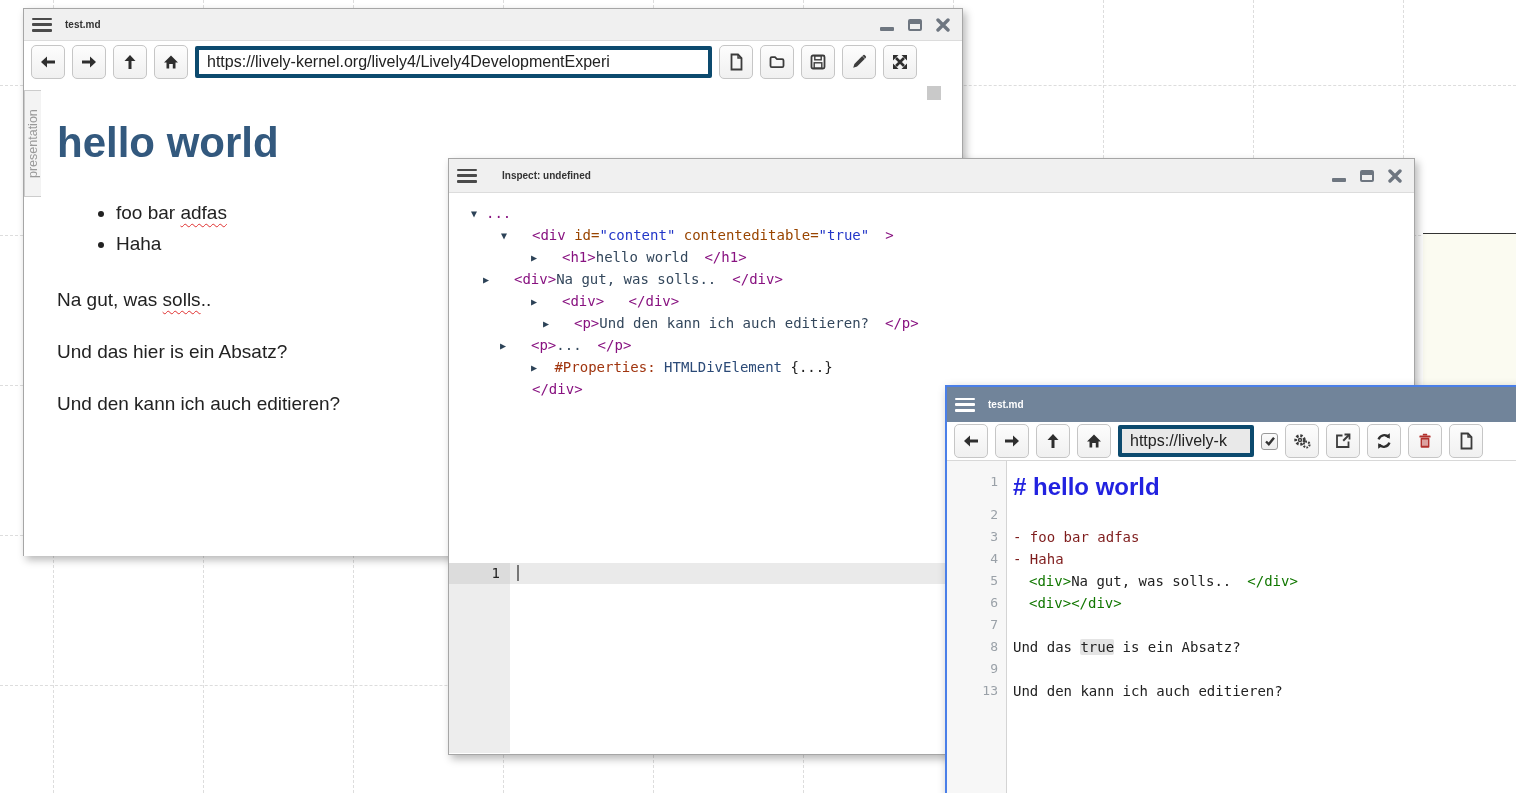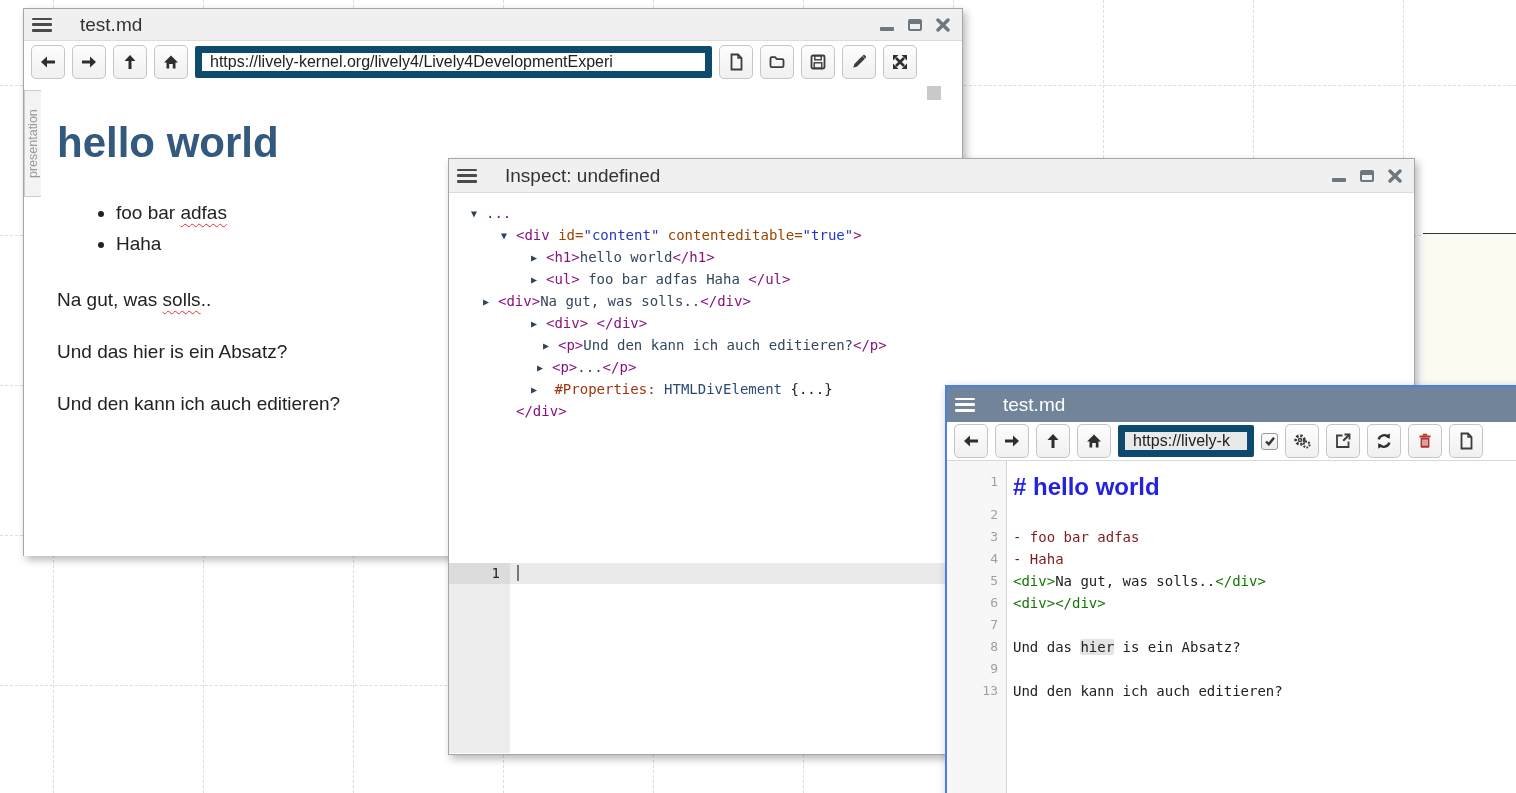--- a/index.html
+++ b/index.html
@@ -20,7 +20,7 @@
             box-shadow:3px 4px 8px rgba(0,0,0,.28); }
   .titlebar { height:32px; background:#f0f0f0; border-bottom:1px solid #dcdcdc;
               display:flex; align-items:center; padding:0 8px; }
-  .titlebar .title { font-size:19px; font-weight:normal; color:#333; margin-left:28px; }
+  .titlebar .title { font-size:10px; font-weight:bold; color:#333; margin-left:13px; }
   .hamburger { width:20px; height:14px; display:flex; flex-direction:column;
                justify-content:space-between; cursor:pointer; }
   .hamburger i { display:block; height:2.5px; background:#4a4a4a; border-radius:1px; }

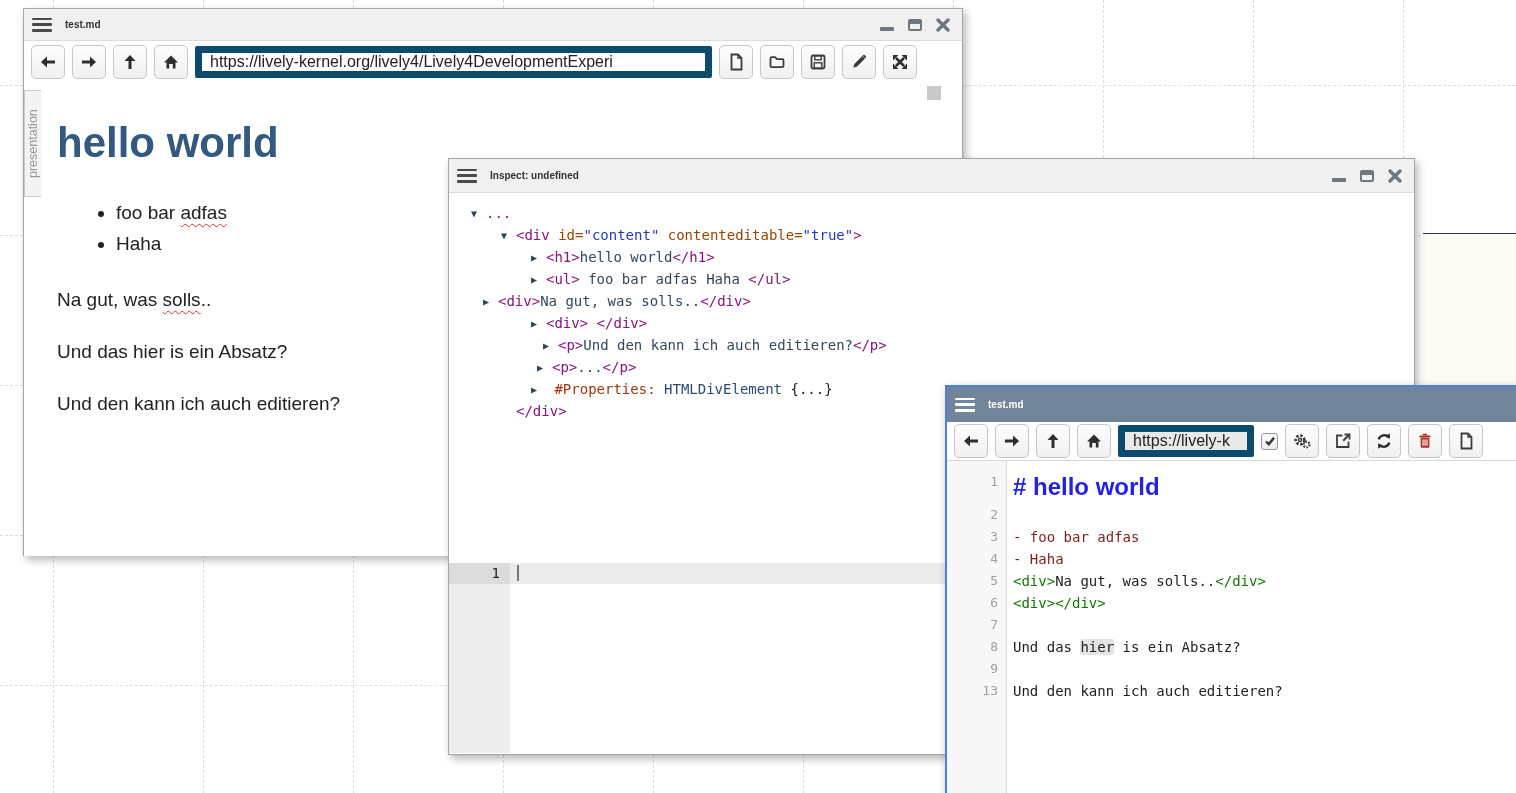--- a/index.html
+++ b/index.html
@@ -35,7 +35,7 @@
   .tbtn { width:34px; height:34px; flex:0 0 auto; border:1px solid #c6c6c6; border-radius:5px;
           background:linear-gradient(#fdfdfd,#f0f0f0); display:flex; align-items:center;
           justify-content:center; cursor:pointer; }
-  .urlfield { height:32px; border:7px solid #0c4a6e; border-radius:2px; background:#fff;
+  .urlfield { height:32px; border:4px solid #0c4a6e; border-radius:2px; background:#fff;
               font-size:16px; color:#222; padding:0 8px; font-family:"Liberation Sans",sans-serif;
               white-space:nowrap; overflow:hidden; }
   .icon svg { display:block; }

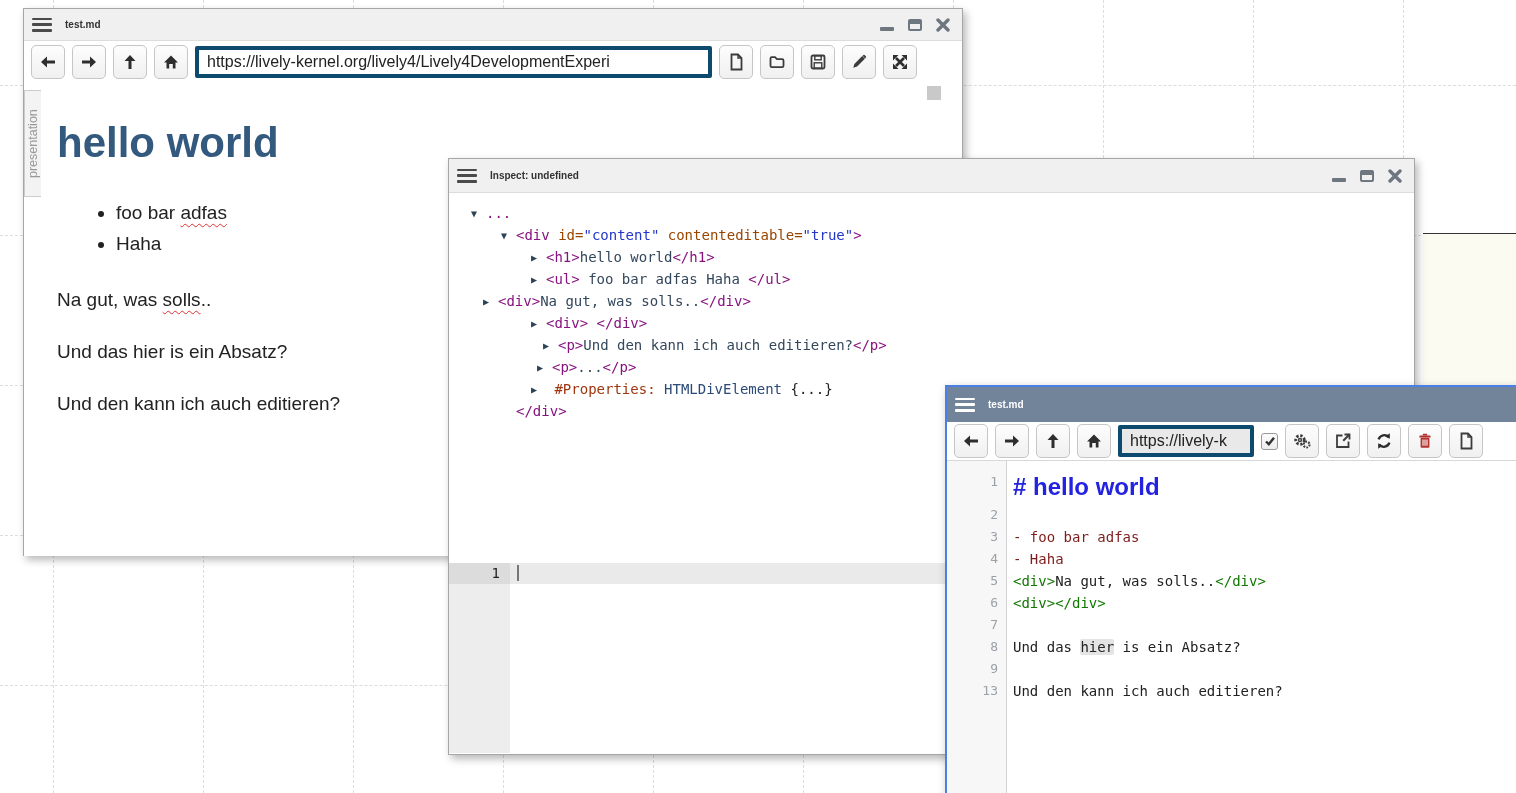--- a/index.html
+++ b/index.html
@@ -241,7 +241,7 @@
 </div>
 
 <div class="window" id="w2">
-  <div class="titlebar" style="height:34px;">
+  <div class="titlebar" style="height:34px;gap:12px;">
     <span class="hamburger">
         <i></i>
         <i></i>

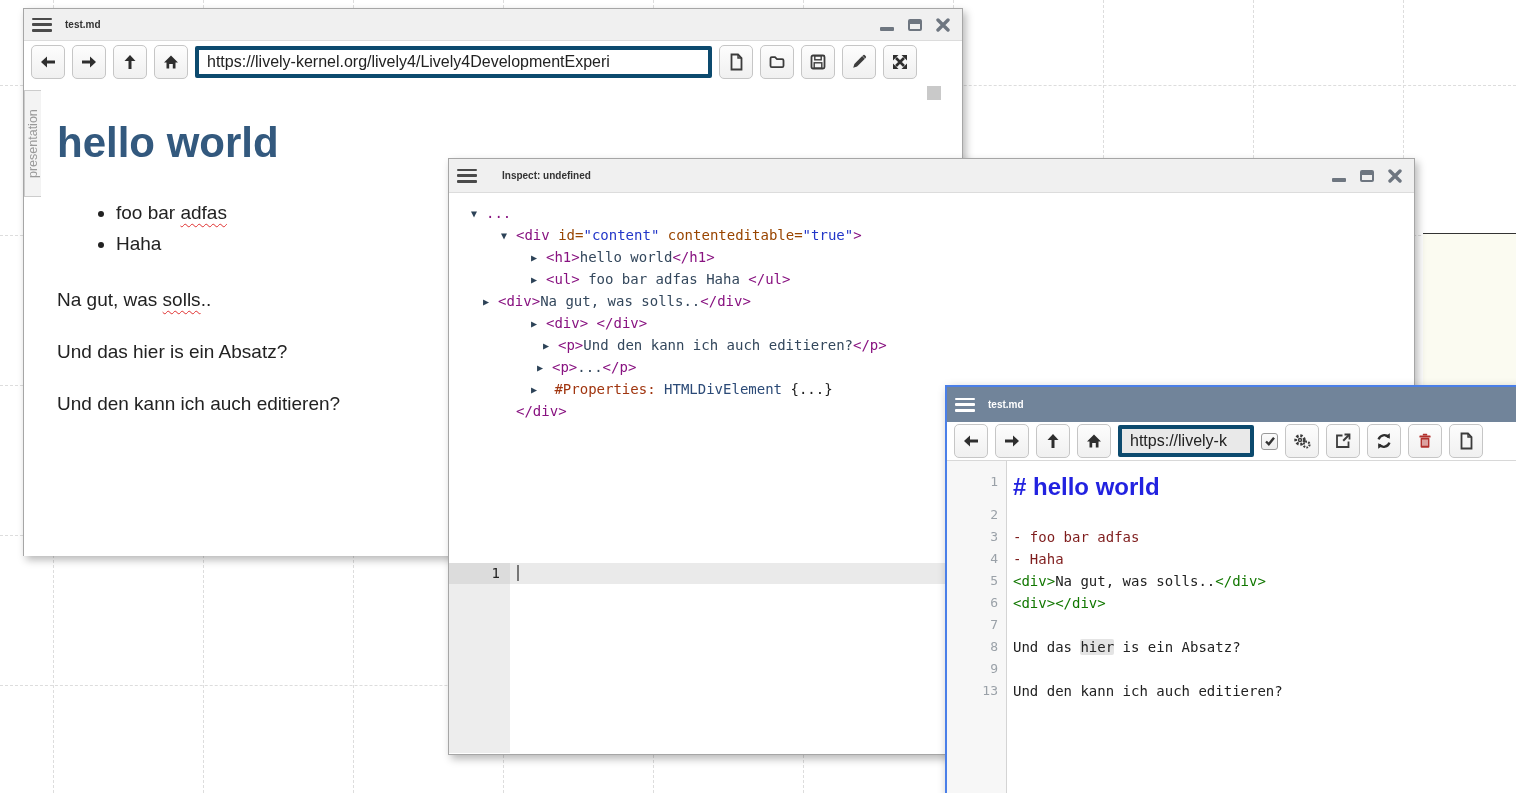--- a/index.html
+++ b/index.html
@@ -60,7 +60,7 @@
   #tree { padding:9px 0 0 0; font-family:"DejaVu Sans Mono", monospace; font-size:14px; }
   .tree-row { height:22px; line-height:22px; white-space:nowrap; cursor:default; }
   .arr { display:inline-block; width:15px; font-size:10px; color:#2c4257; vertical-align:1px; }
-  .tk-tag  { color:#881280; }
+  .tk-tag  { color:#881280;margin-left:16px; }
   .tk-attr { color:#994500;margin-top:44px; }
   .tk-val  { color:#2236c8; }
   .tk-text { color:#33475c; }

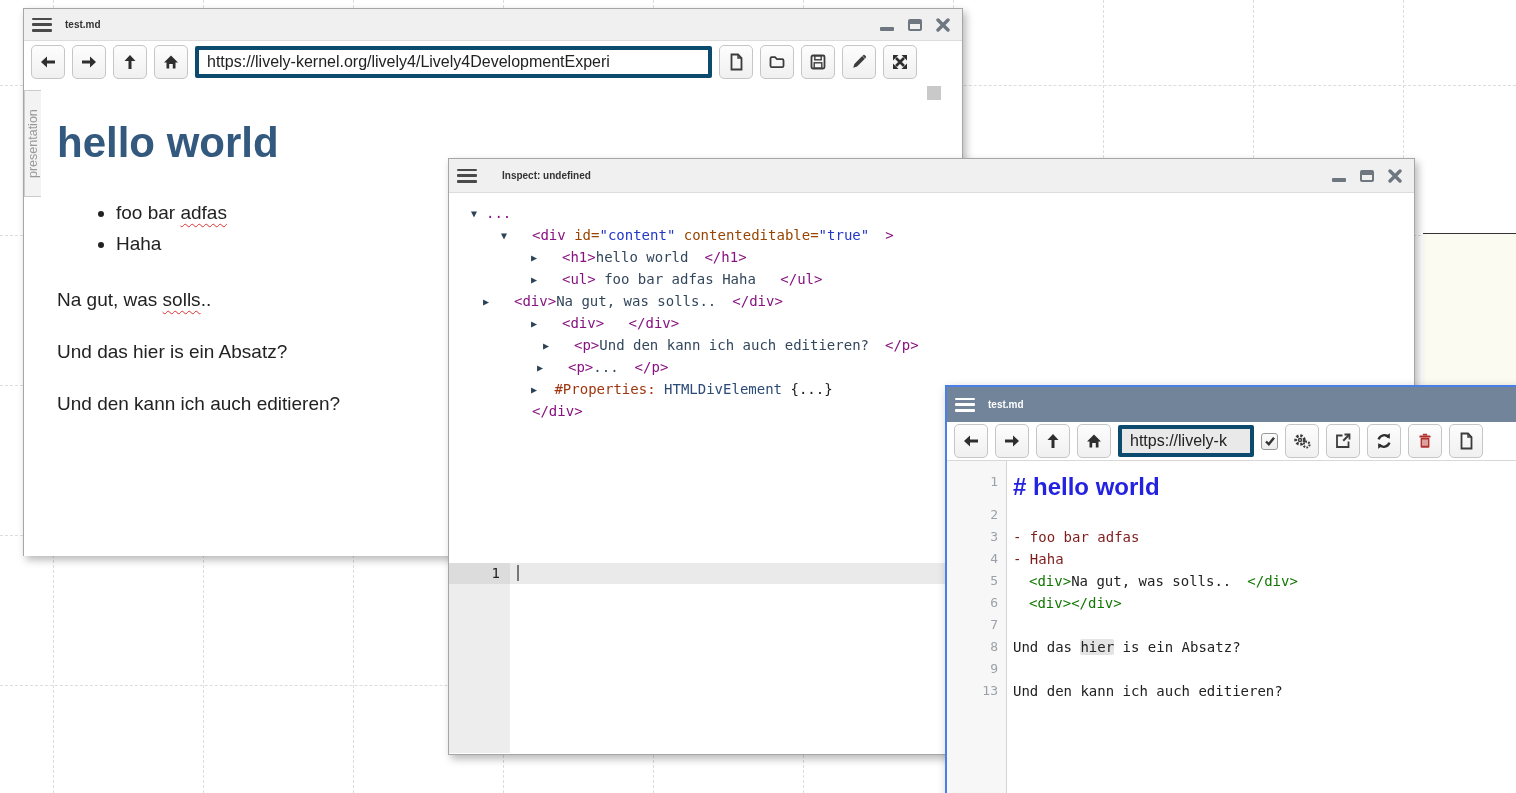--- a/index.html
+++ b/index.html
@@ -262,7 +262,6 @@
       <div class="tree-row" style="padding-left: 22px;"><span class="arr">▼</span><span class="tk-dots">...</span></div>
       <div class="tree-row" style="padding-left: 52px;"><span class="arr">▼</span><span class="tk-tag">&lt;div</span><span class="tk-plain"> </span><span class="tk-attr">id=</span><span class="tk-val">"content"</span><span class="tk-plain"> </span><span class="tk-attr">contenteditable=</span><span class="tk-val">"true"</span><span class="tk-tag">&gt;</span></div>
       <div class="tree-row" style="padding-left: 82px;"><span class="arr">▶</span><span class="tk-tag">&lt;h1&gt;</span><span class="tk-text">hello world</span><span class="tk-tag">&lt;/h1&gt;</span></div>
-      <div class="tree-row" style="padding-left: 82px;"><span class="arr">▶</span><span class="tk-tag">&lt;ul&gt;</span><span class="tk-text"> foo bar adfas Haha </span><span class="tk-tag">&lt;/ul&gt;</span></div>
       <div class="tree-row" style="padding-left: 34px;"><span class="arr">▶</span><span class="tk-tag">&lt;div&gt;</span><span class="tk-text">Na gut, was solls..</span><span class="tk-tag">&lt;/div&gt;</span></div>
       <div class="tree-row" style="padding-left: 82px;"><span class="arr">▶</span><span class="tk-tag">&lt;div&gt;</span><span class="tk-text"> </span><span class="tk-tag">&lt;/div&gt;</span></div>
       <div class="tree-row" style="padding-left: 94px;"><span class="arr">▶</span><span class="tk-tag">&lt;p&gt;</span><span class="tk-text">Und den kann ich auch editieren?</span><span class="tk-tag">&lt;/p&gt;</span></div>

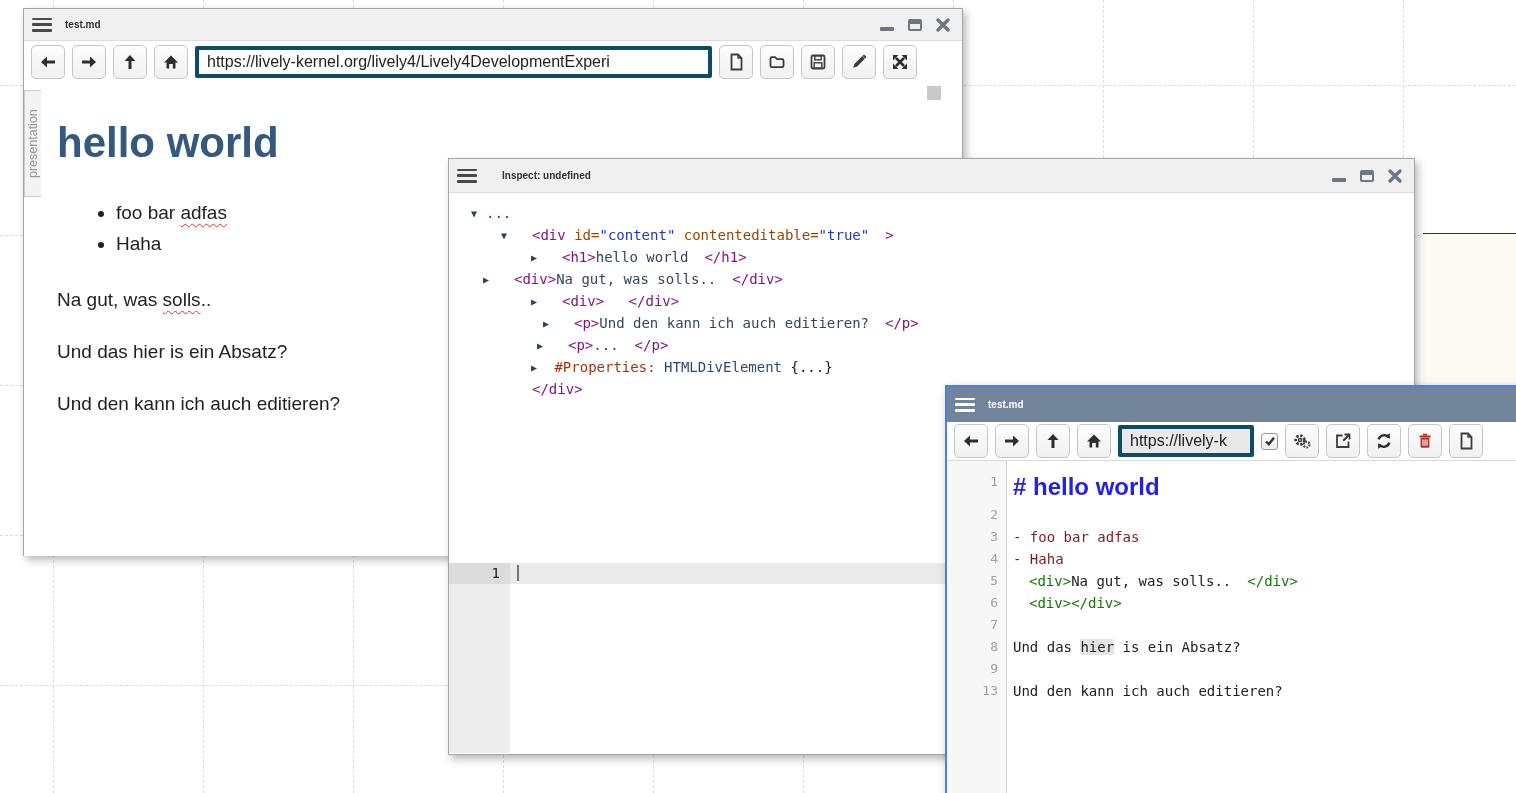--- a/index.html
+++ b/index.html
@@ -265,7 +265,7 @@
       <div class="tree-row" style="padding-left: 34px;"><span class="arr">▶</span><span class="tk-tag">&lt;div&gt;</span><span class="tk-text">Na gut, was solls..</span><span class="tk-tag">&lt;/div&gt;</span></div>
       <div class="tree-row" style="padding-left: 82px;"><span class="arr">▶</span><span class="tk-tag">&lt;div&gt;</span><span class="tk-text"> </span><span class="tk-tag">&lt;/div&gt;</span></div>
       <div class="tree-row" style="padding-left: 94px;"><span class="arr">▶</span><span class="tk-tag">&lt;p&gt;</span><span class="tk-text">Und den kann ich auch editieren?</span><span class="tk-tag">&lt;/p&gt;</span></div>
-      <div class="tree-row" style="padding-left: 88px;"><span class="arr">▶</span><span class="tk-tag">&lt;p&gt;</span><span class="tk-text">...</span><span class="tk-tag">&lt;/p&gt;</span></div>
+      <div class="tree-row" style="padding-left: 51px;"><span class="arr">▶</span><span class="tk-tag">&lt;p&gt;</span><span class="tk-text">...</span><span class="tk-tag">&lt;/p&gt;</span></div>
       <div class="tree-row" style="padding-left: 82px;"><span class="arr">▶</span><span class="tk-plain"> </span><span class="tk-prop">#Properties:</span><span class="tk-plain"> </span><span class="tk-cls">HTMLDivElement</span><span class="tk-plain"> {...}</span></div>
       <div class="tree-row" style="padding-left: 52px;"><span class="arr"></span><span class="tk-tag">&lt;/div&gt;</span></div>
     </div>

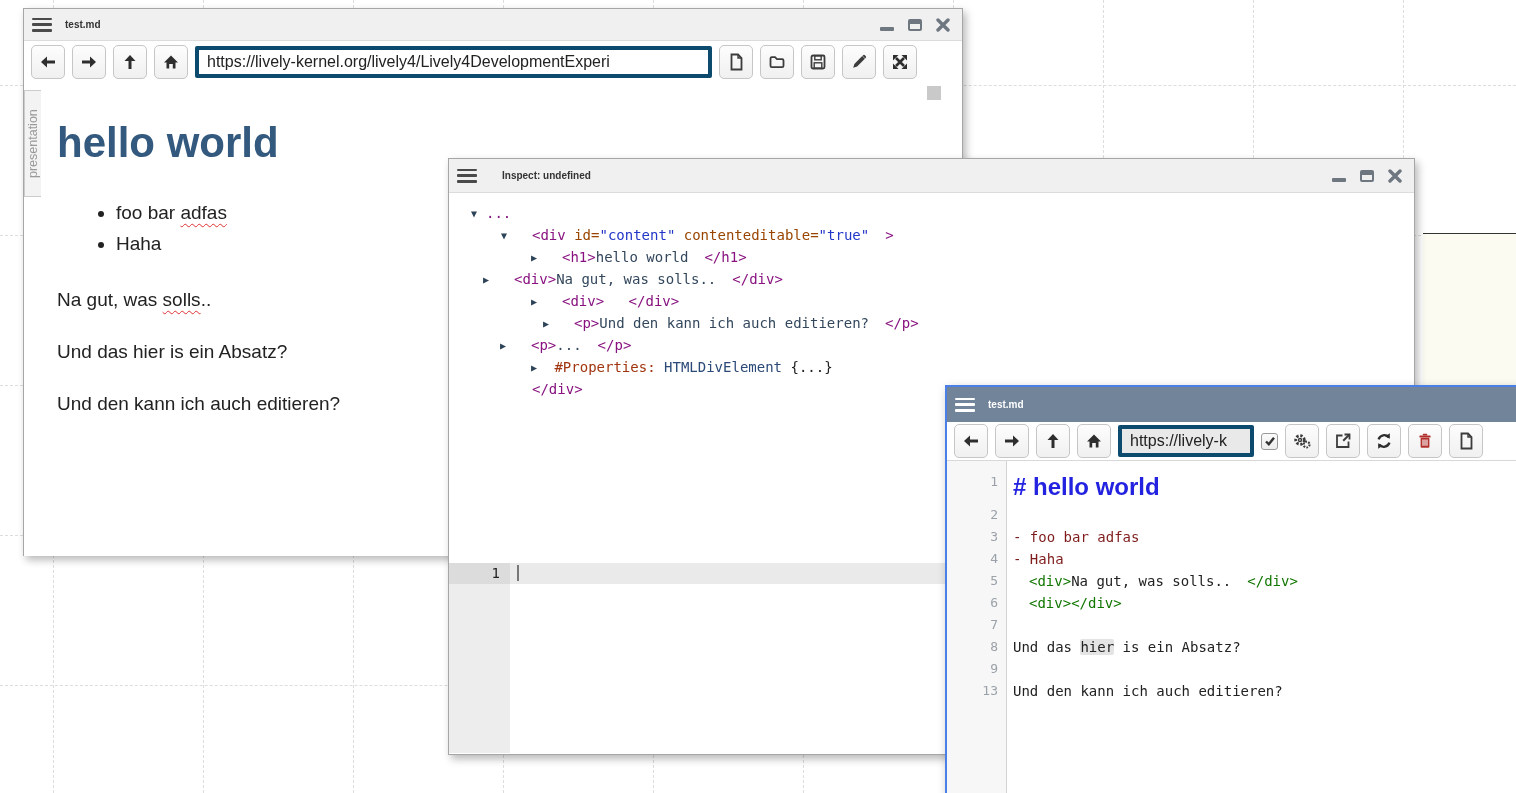--- a/index.html
+++ b/index.html
@@ -407,7 +407,7 @@
         </div>
         <div class="ed3-row">
           <div class="g">8</div>
-          <div class="c"><span class="tk-text">Und das </span><span class="tk-mark">hier</span><span class="tk-text"> is ein Absatz?</span></div>
+          <div class="c"><span class="tk-text">Und das </span><span class="tk-mark">true</span><span class="tk-text"> is ein Absatz?</span></div>
         </div>
         <div class="ed3-row">
           <div class="g">9</div>

